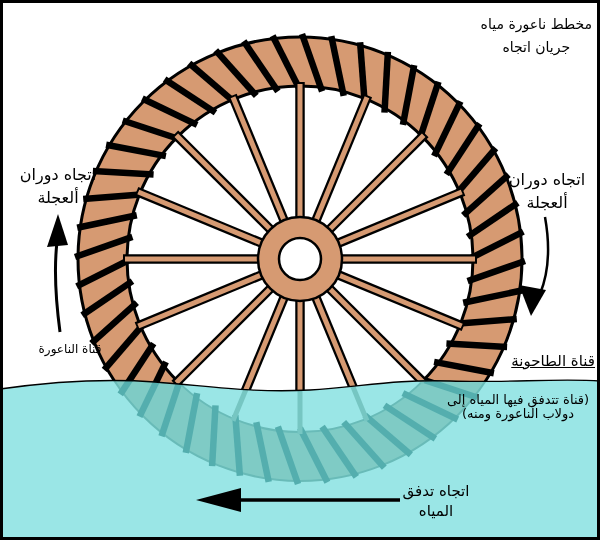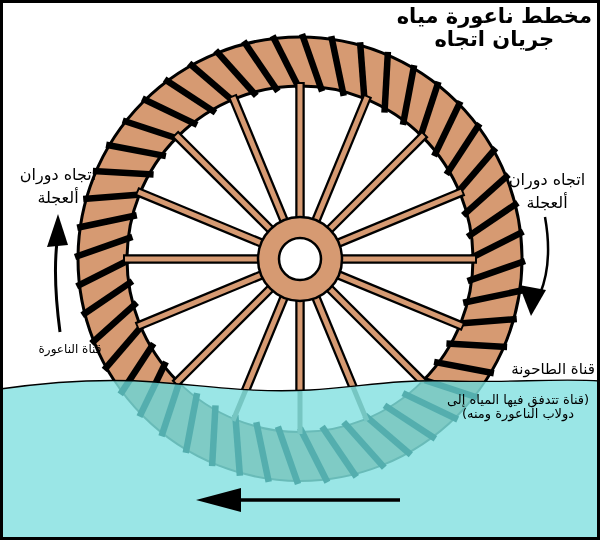--- a/index.html
+++ b/index.html
@@ -10,7 +10,7 @@
   .frame{position:absolute;inset:0;border:3px solid #000;pointer-events:none;z-index:30;}
   svg.diagram{position:absolute;left:0;top:0;z-index:1;}
   .label{position:absolute;direction:rtl;text-align:center;color:#000;z-index:20;white-space:nowrap;}
-  .title{right:8px;top:5px;font-weight:bold;font-size:21px;line-height:23px;}
+  .title{right:8px;top:13px;font-weight:normal;font-size:14px;line-height:23px;}
   .rot-left{left:8px;top:163px;width:100px;font-size:16px;line-height:23px;}
   .rot-right{left:500px;top:168px;width:94px;font-size:16px;line-height:23px;}
   .chan-left{left:16px;top:338px;width:108px;font-size:12px;line-height:22px;}

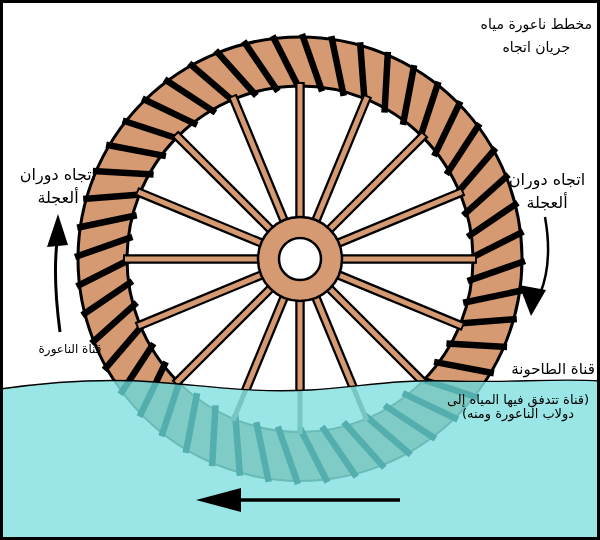--- a/index.html
+++ b/index.html
@@ -14,7 +14,7 @@
   .rot-left{left:8px;top:163px;width:100px;font-size:16px;line-height:23px;}
   .rot-right{left:500px;top:168px;width:94px;font-size:16px;line-height:23px;}
   .chan-left{left:16px;top:338px;width:108px;font-size:12px;line-height:22px;}
-  .mill{right:5px;top:360px;font-size:15px;}
+  .mill{right:5px;top:352px;font-size:15px;text-decoration:underline;}
   .mill-note{right:2px;top:393px;width:160px;font-size:13px;line-height:14px;white-space:normal;}
   .flow{left:396px;top:481px;width:80px;font-size:15px;line-height:20px;}
 </style>

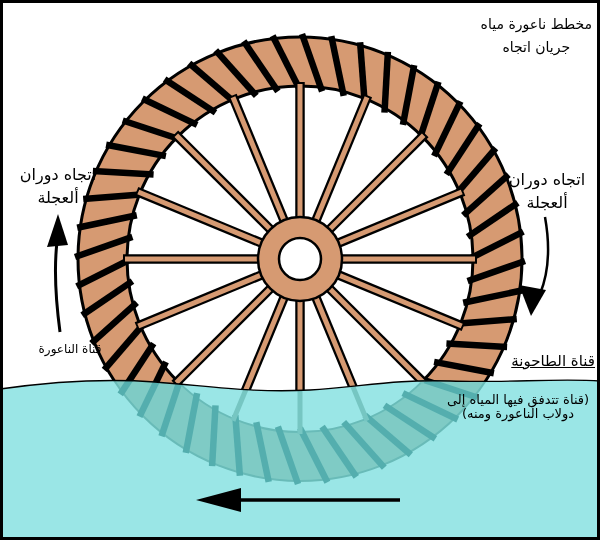--- a/index.html
+++ b/index.html
@@ -227,6 +227,10 @@
 
   <div class="label mill-note">(قناة تتدفق فيها المياه إلى دولاب الناعورة ومنه)</div>
 
+  <div class="label flow">
+    <div>اتجاه تدفق</div>
+    <div>المياه</div>
+  </div>
 
   <div class="frame"></div>
 </div>

